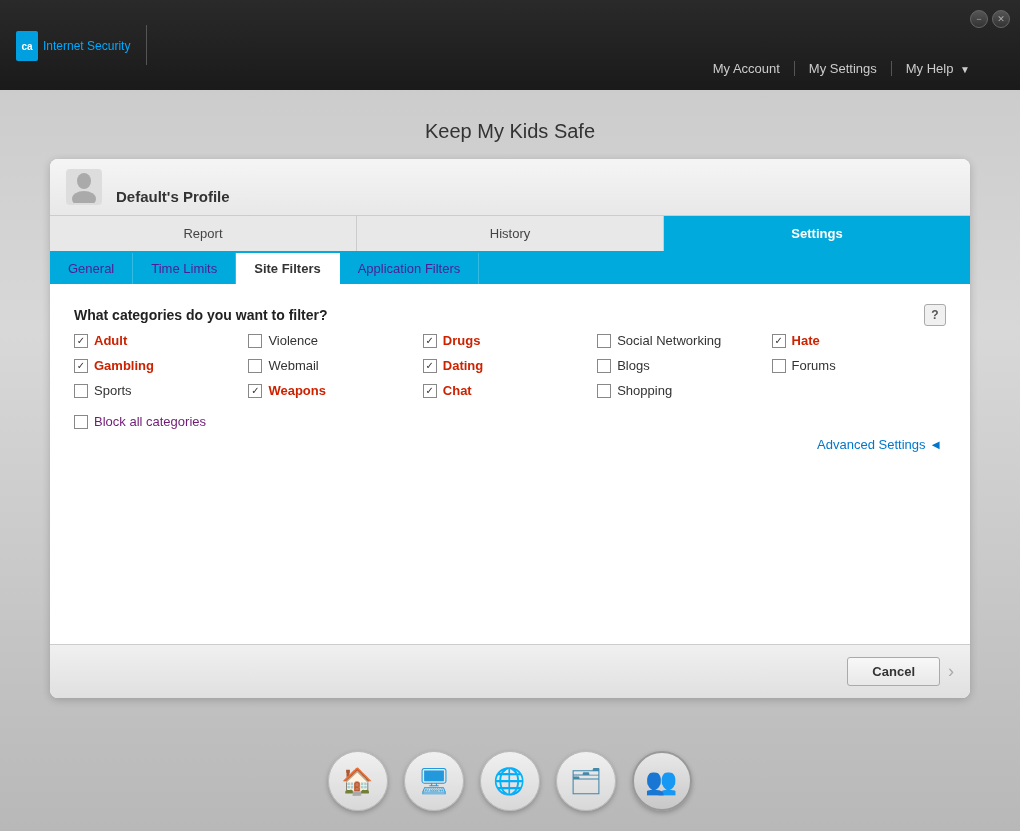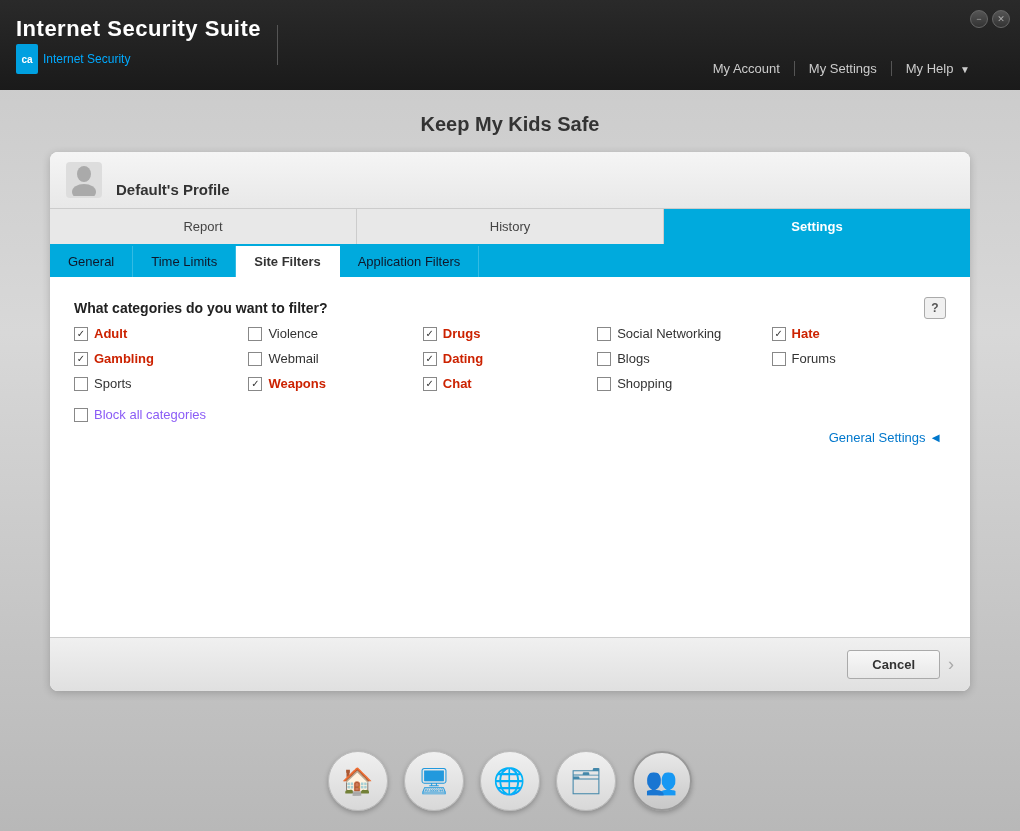--- a/index.html
+++ b/index.html
@@ -355,7 +355,6 @@
     <div class="tb-btn">✕</div>
   </div>
   <div class="app-title-section">
-    <span class="app-title">Internet Security Suite</span>
     <div class="app-subtitle">
       <div class="ca-logo">ca</div>
       <span class="app-subtitle-text">Internet Security</span>

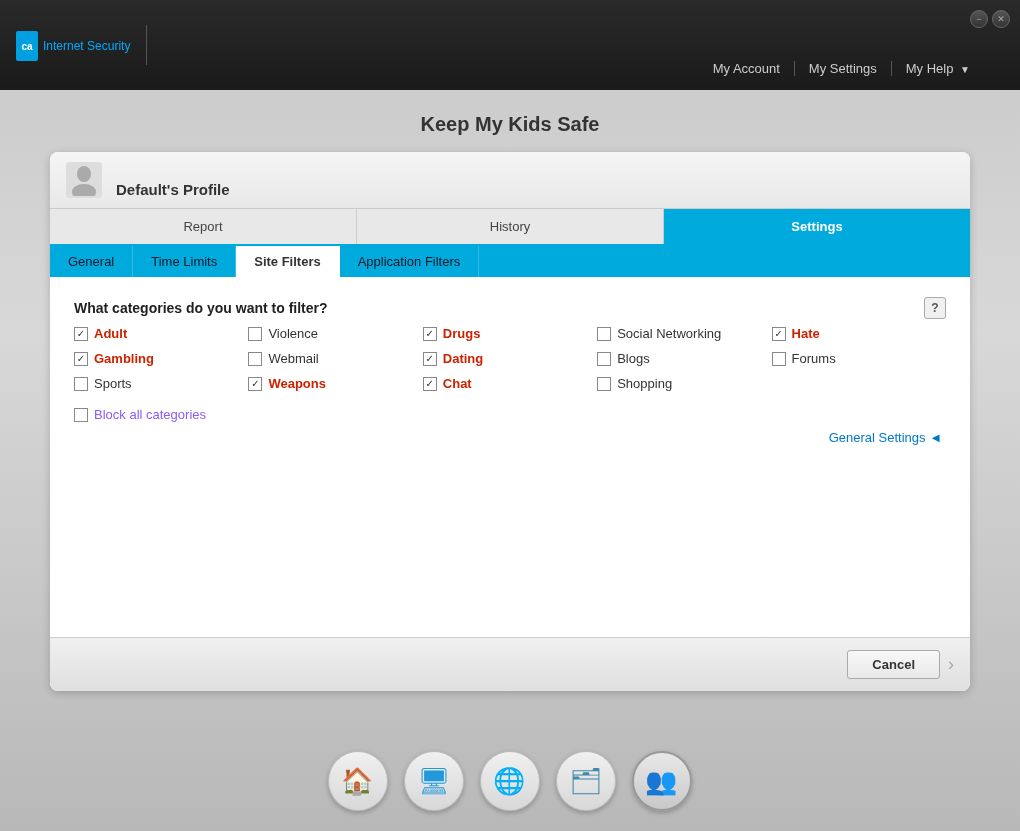--- a/index.html
+++ b/index.html
@@ -112,10 +112,10 @@
     }
     .page-title {
       font-size: 20px;
-      font-weight: bold;
+      font-weight: normal;
       color: #333;
       margin-bottom: 16px;
-      margin-top: 3px;
+      margin-top: 10px;
     }
 
     

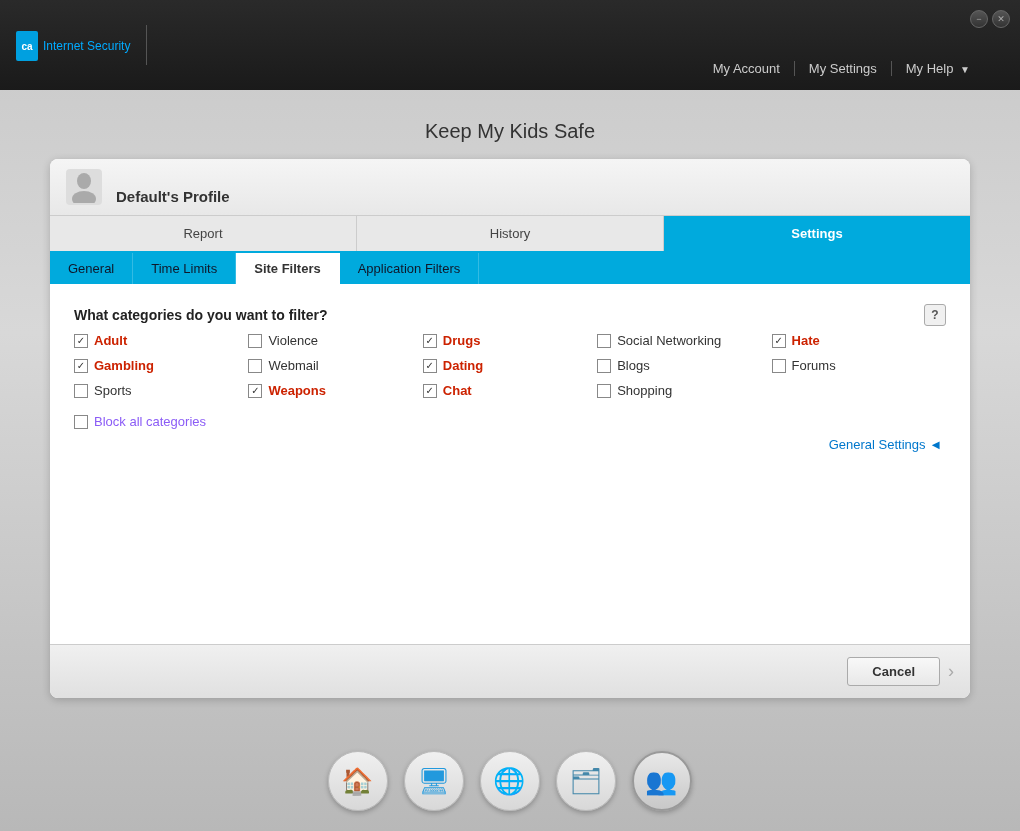--- a/index.html
+++ b/index.html
@@ -186,7 +186,7 @@
       padding: 8px 18px;
       cursor: pointer;
       font-size: 13px;
-      color: #0f172a;
+      color: #4c1d95;
       border-right: 1px solid rgba(255,255,255,0.2);
     }
     .sub-tab.active {

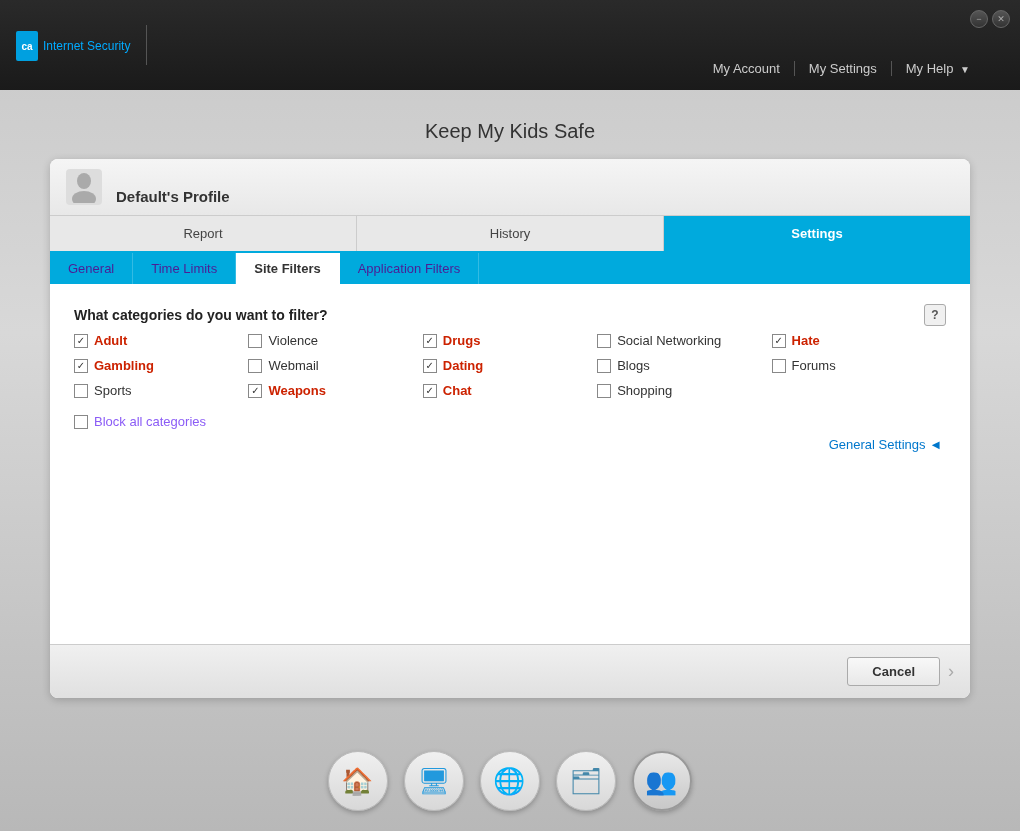--- a/index.html
+++ b/index.html
@@ -270,7 +270,7 @@
     }
     .block-all-label {
       font-size: 13px;
-      color: #8b5cf6;
+      color: #701a75;
     }
 
     .advanced-settings-link {

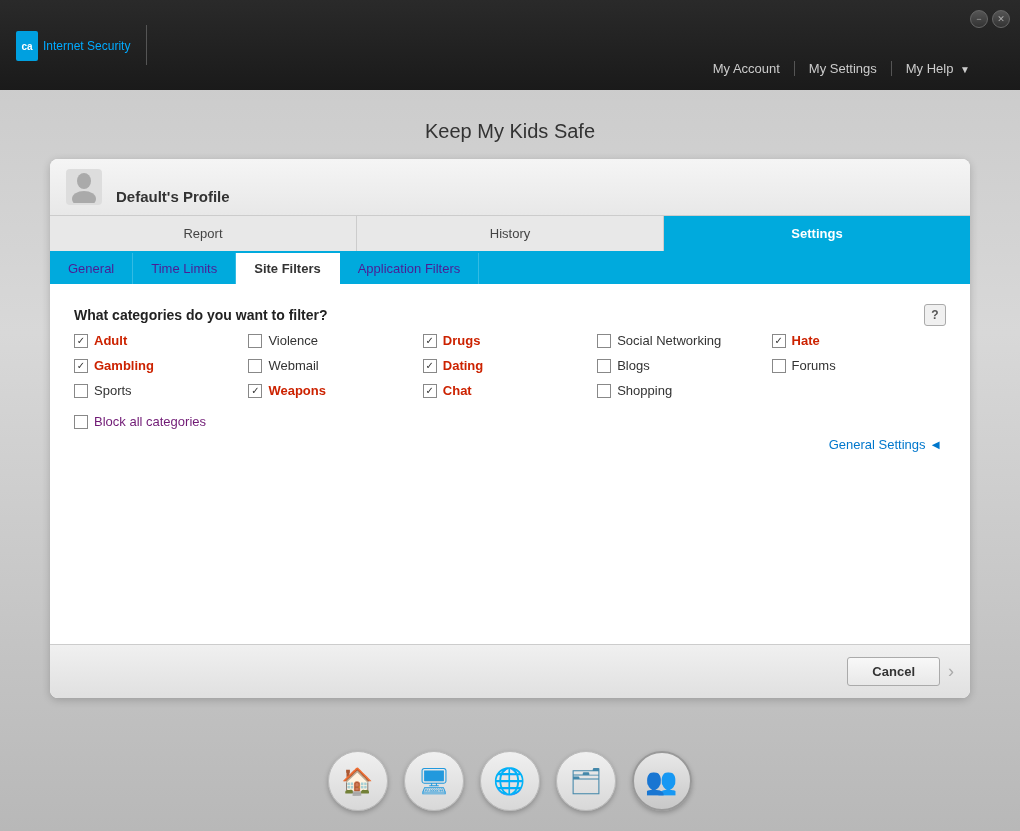--- a/index.html
+++ b/index.html
@@ -474,7 +474,7 @@
       </div>
 
       <div class="advanced-settings-link">
-        <span>General Settings ◄</span>
+        <span>Advanced Settings ◄</span>
       </div>
     </div>
 

